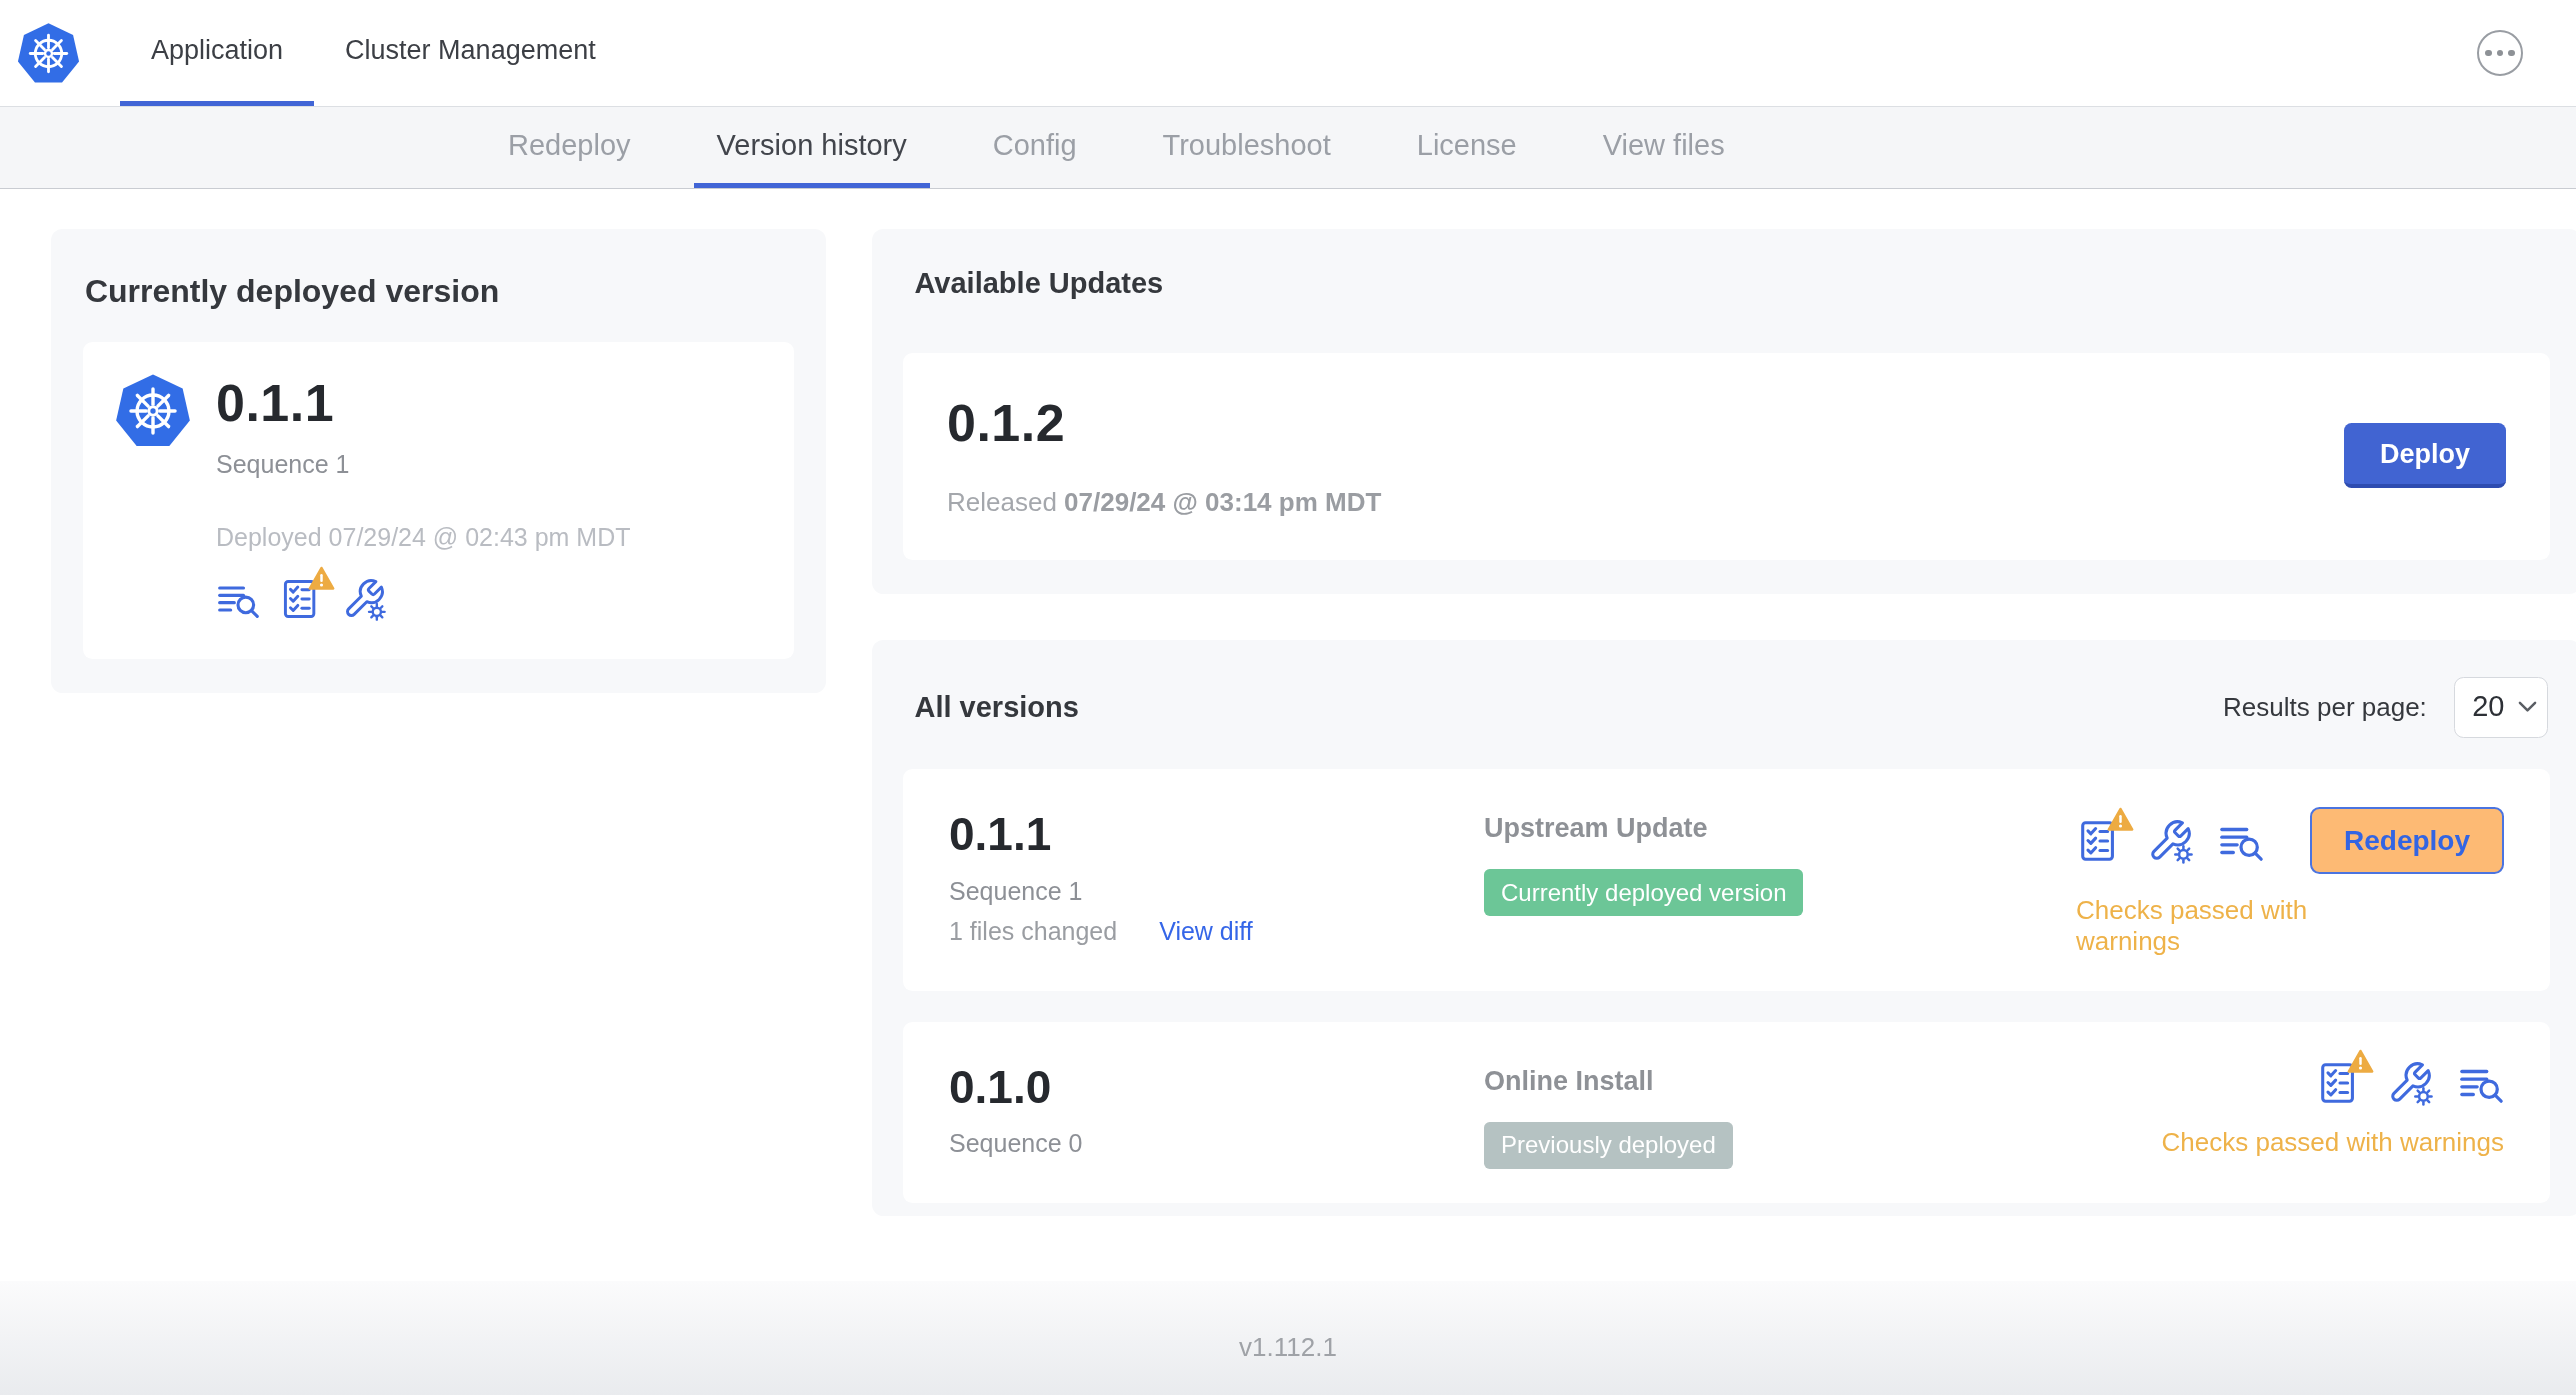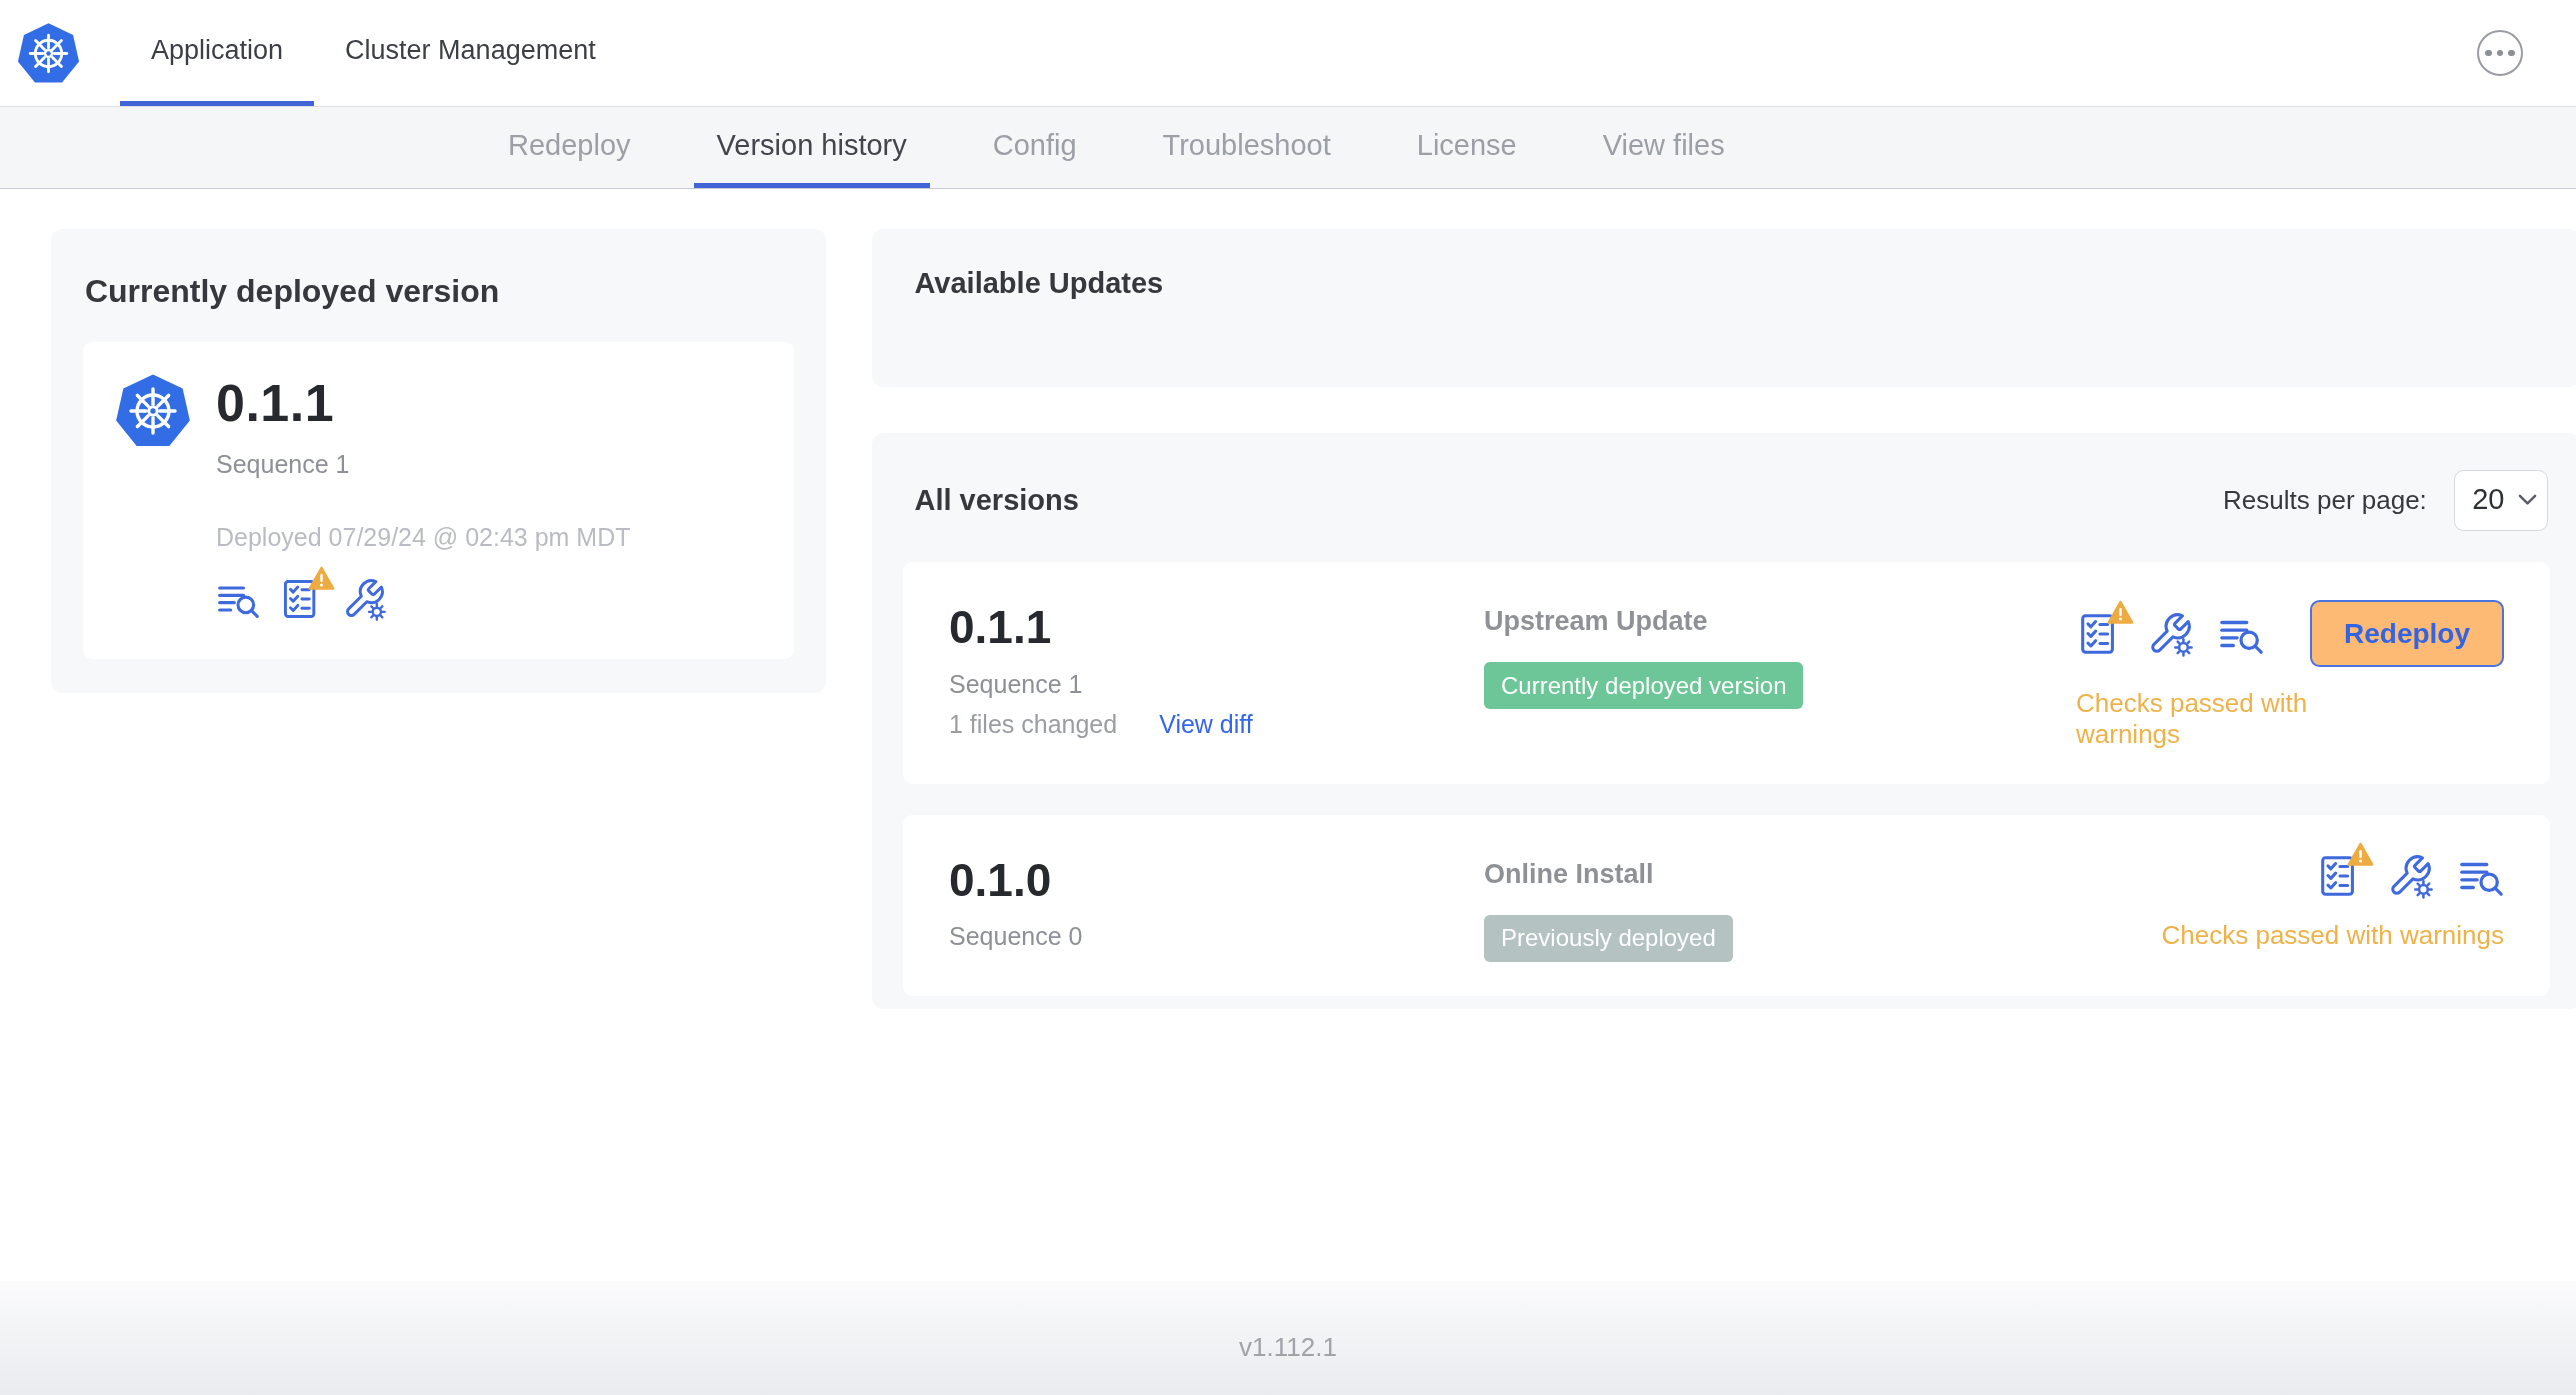--- a/index.html
+++ b/index.html
@@ -325,6 +325,15 @@
 
     <section class="panel updates-card">
       <h2 class="panel-title">Available Updates</h2>
+      <div class="subpanel update-row">
+        <div>
+          <div class="version-big">0.1.2</div>
+          <div class="released-line">
+            <span>Released </span><b>07/29/24 @ 03:14 pm MDT</b>
+          </div>
+        </div>
+        <button class="deploy-btn">Deploy</button>
+      </div>
     </section>
 
     <section class="panel versions-card">

